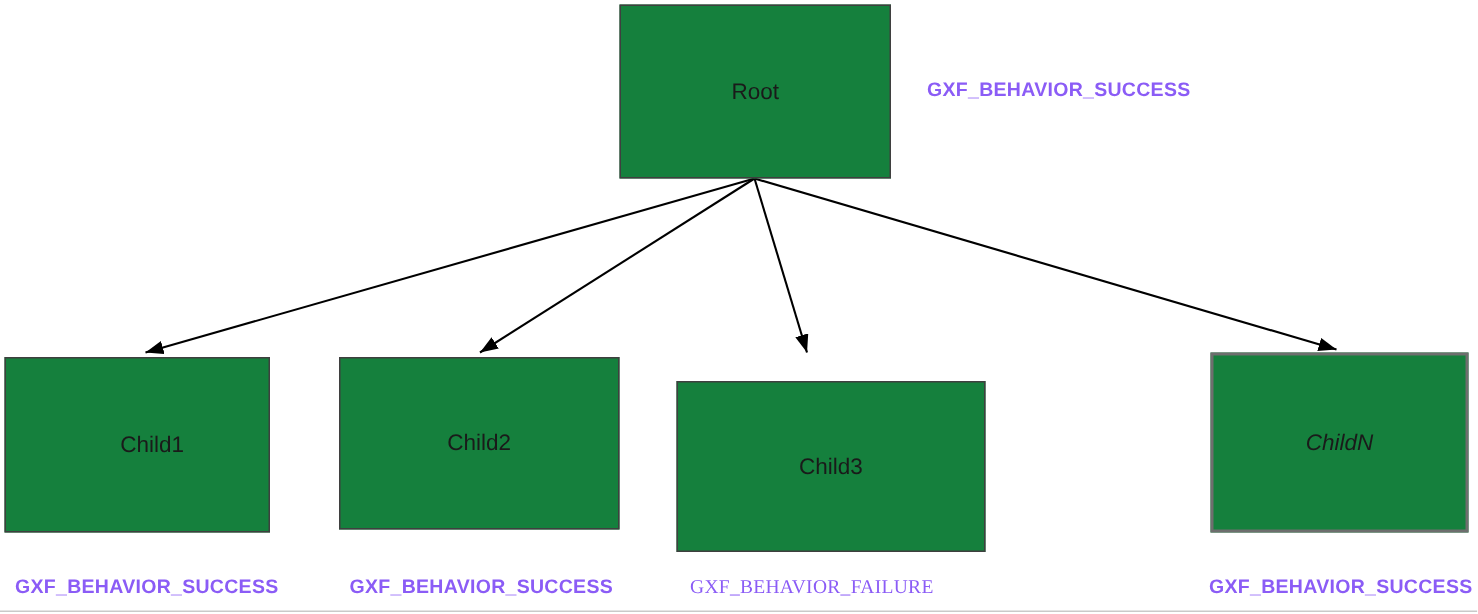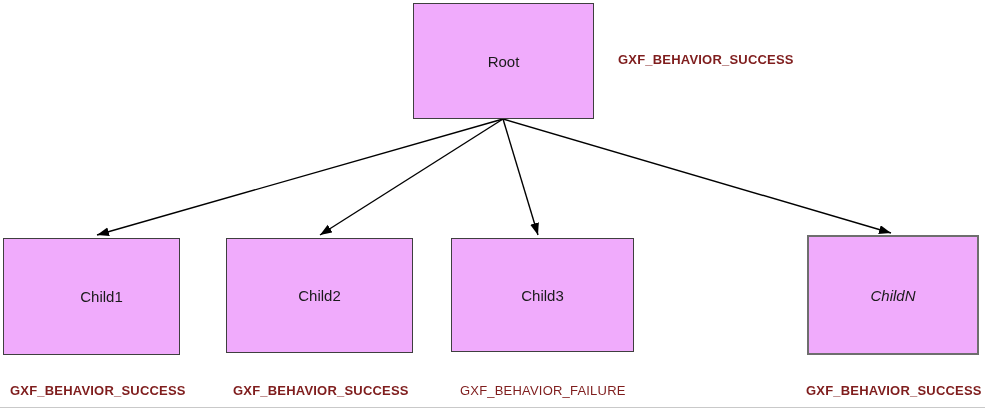--- a/index.html
+++ b/index.html
@@ -26,7 +26,7 @@
   .node {
     position: absolute;
     box-sizing: border-box;
-    background: #f0abfc;
+    background: #15803d;
     border: 1px solid #3f3f3f;
     display: flex;
     align-items: center;

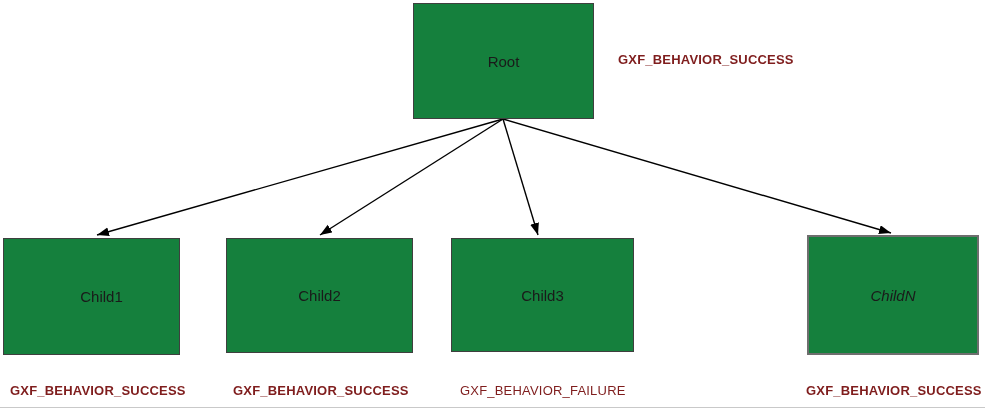--- a/index.html
+++ b/index.html
@@ -44,7 +44,7 @@
     font-size: 13px;
     font-weight: bold;
     letter-spacing: 0.2px;
-    color: #7f1d1d;
+    color: #8b5cf6;
     white-space: nowrap;
   }
   .status-root   { left: 618px; top: 52px;  }

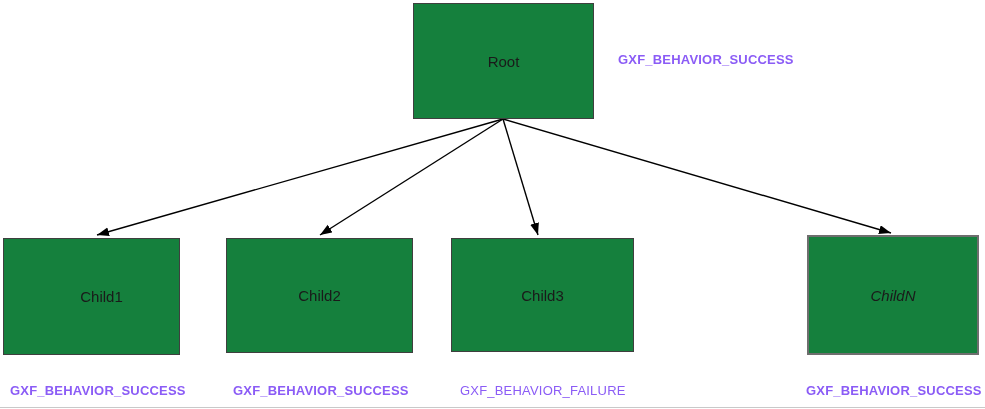--- a/index.html
+++ b/index.html
@@ -37,7 +37,7 @@
   .node-root   { left: 413px; top: 3px;   width: 181px; height: 116px; }
   .node-child1 { left: 3px;   top: 238px; width: 177px; height: 117px; padding-left: 20px; }
   .node-child2 { left: 226px; top: 238px; width: 187px; height: 115px; }
-  .node-child3 { left: 451px; top: 238px; width: 183px; height: 114px; }
+  .node-child3 { left: 451px; top: 254px; width: 206px; height: 114px; }
   .node-childn { left: 807px; top: 235px; width: 172px; height: 120px; border: 2px solid #6e6e6e; font-style: italic; }
   .status {
     position: absolute;

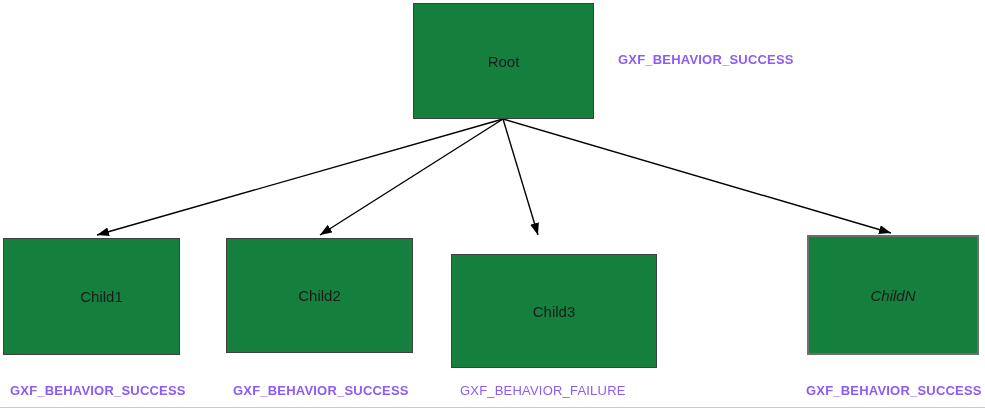--- a/index.html
+++ b/index.html
@@ -50,7 +50,7 @@
   .status-root   { left: 618px; top: 52px;  }
   .status-child1 { left: 10px;  top: 383px; }
   .status-child2 { left: 233px; top: 383px; }
-  .status-child3 { left: 460px; top: 383px; font-weight: normal; }
+  .status-child3 { left: 460px; top: 383px; font-weight: normal; font-family: Liberation Serif, serif; }
   .status-childn { left: 806px; top: 383px; }
   .bottom-rule {
     position: absolute;

